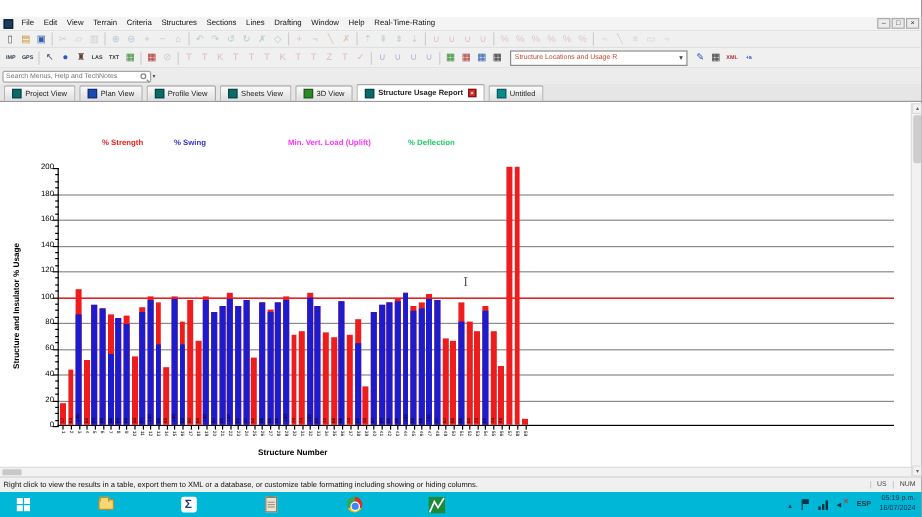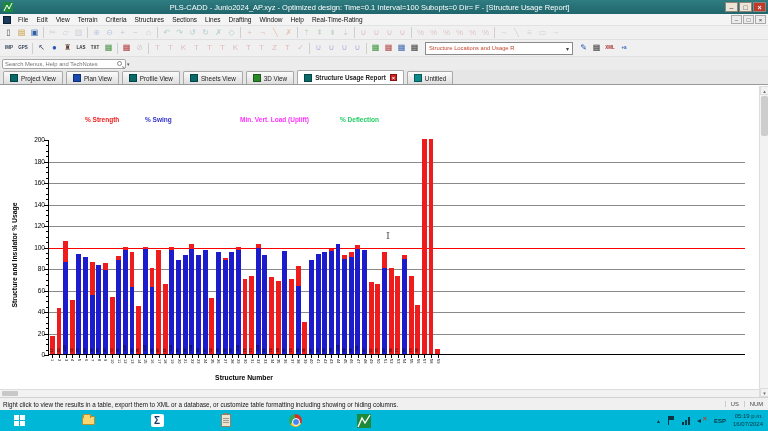--- a/index.html
+++ b/index.html
@@ -130,18 +130,6 @@
 
 <div class="screen">
 
-  <div class="titlebar">
-    <svg class="app-icon" viewBox="0 0 10 10">
-      <rect width="10" height="10" fill="#1d8a3a"></rect>
-      <polyline points="1,9 4,3 6,7 9,1" stroke="#fff" stroke-width="1" fill="none"></polyline>
-    </svg>
-    <span class="title">PLS-CADD - Junio2024_AP.xyz - Optimized design: Time=0.1 Interval=100 Subopts=0 Dir= F - [Structure Usage Report]</span>
-    <span class="win-controls">
-      <span class="wbtn">–</span>
-      <span class="wbtn">□</span>
-      <span class="wbtn close">×</span>
-    </span>
-  </div>
 
   <div class="menubar">
     <span class="mdi-icon"></span>

